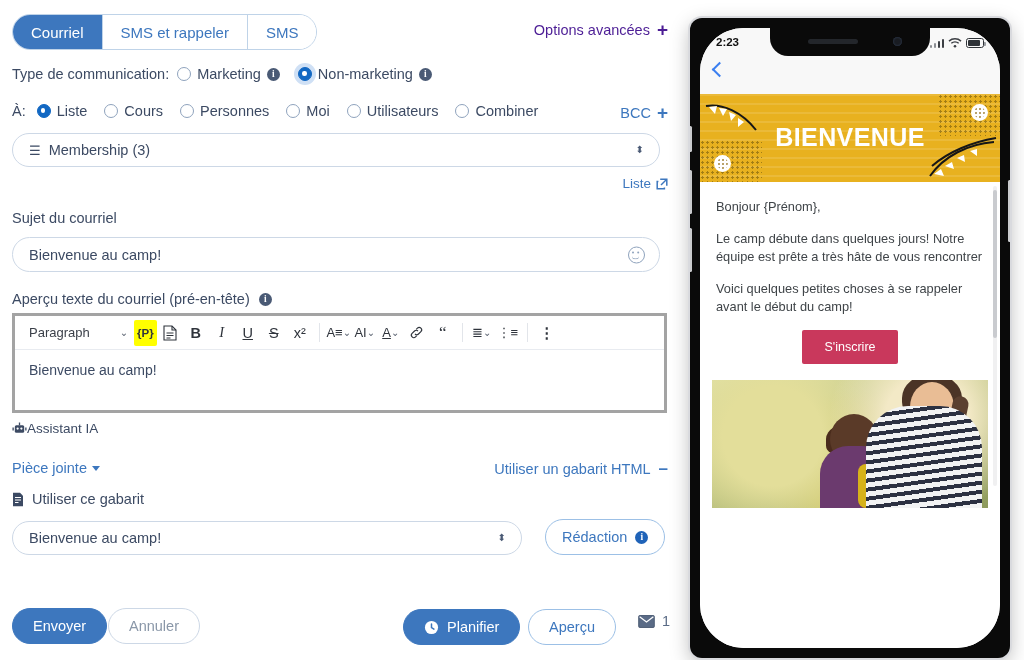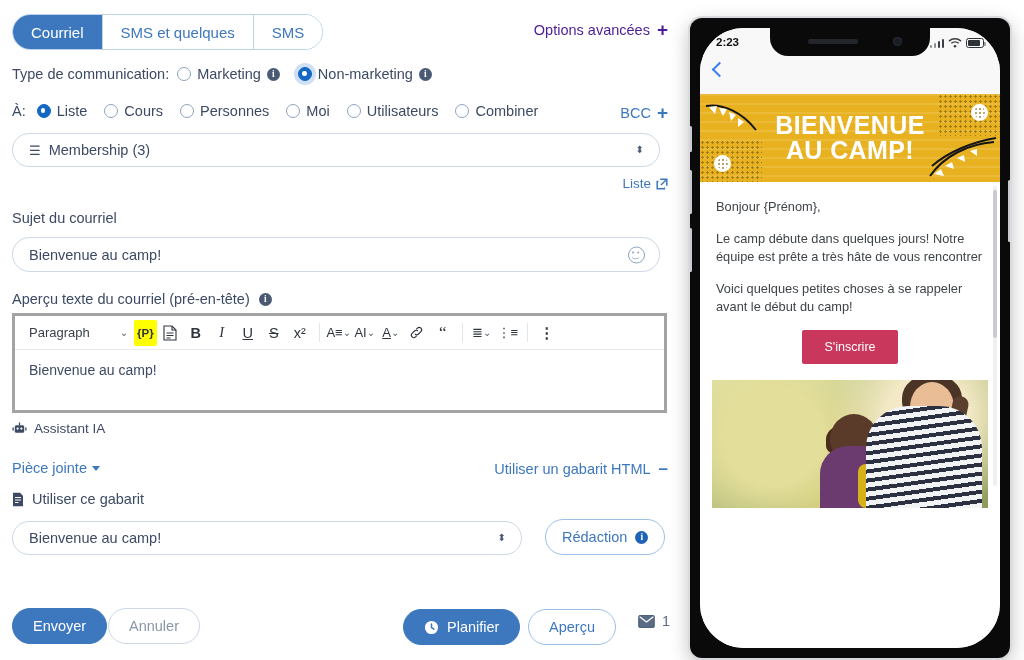--- a/index.html
+++ b/index.html
@@ -220,7 +220,7 @@
           <span>Courriel</span>
         </div>
       <div class="tab">
-          <span>SMS et quelques</span>
+          <span>SMS et rappeler</span>
         </div>
       <div class="tab">
           <span>SMS</span>

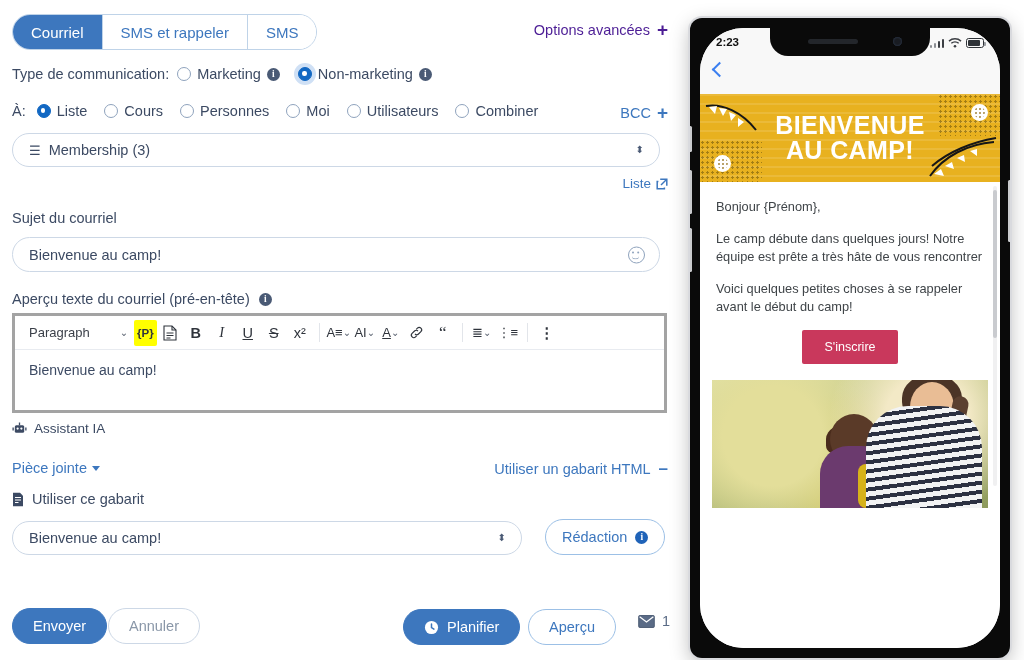--- a/index.html
+++ b/index.html
@@ -470,7 +470,6 @@
           </span>
           <h1>
             <span>BIENVENUE</span><br>
-            <span>AU CAMP!</span>
           </h1>
         </div>
 

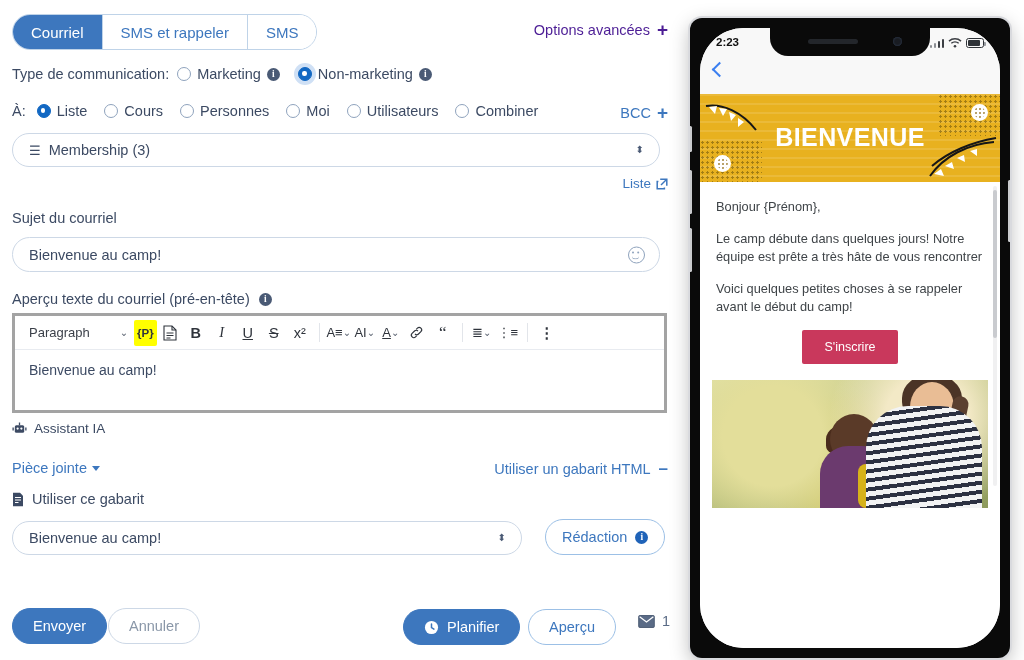--- a/index.html
+++ b/index.html
@@ -91,7 +91,7 @@
   .tbsep { width:1px; height:19px; background:#e2e5ea; margin:0 6px; }
   .ebody { padding:12px 14px; font-size:14px; color:#3c4a63; }
 
-  .ai { position:absolute; left:12px; top:421px; display:flex; align-items:center; gap:7px;
+  .ai { position:absolute; left:12px; top:421px; display:flex; align-items:center; 
         font-size:13.5px; color:#3c4a63; cursor:pointer; }
 
   .attach { position:absolute; left:12px; top:460px; font-size:14.5px; color:#3d77be;

